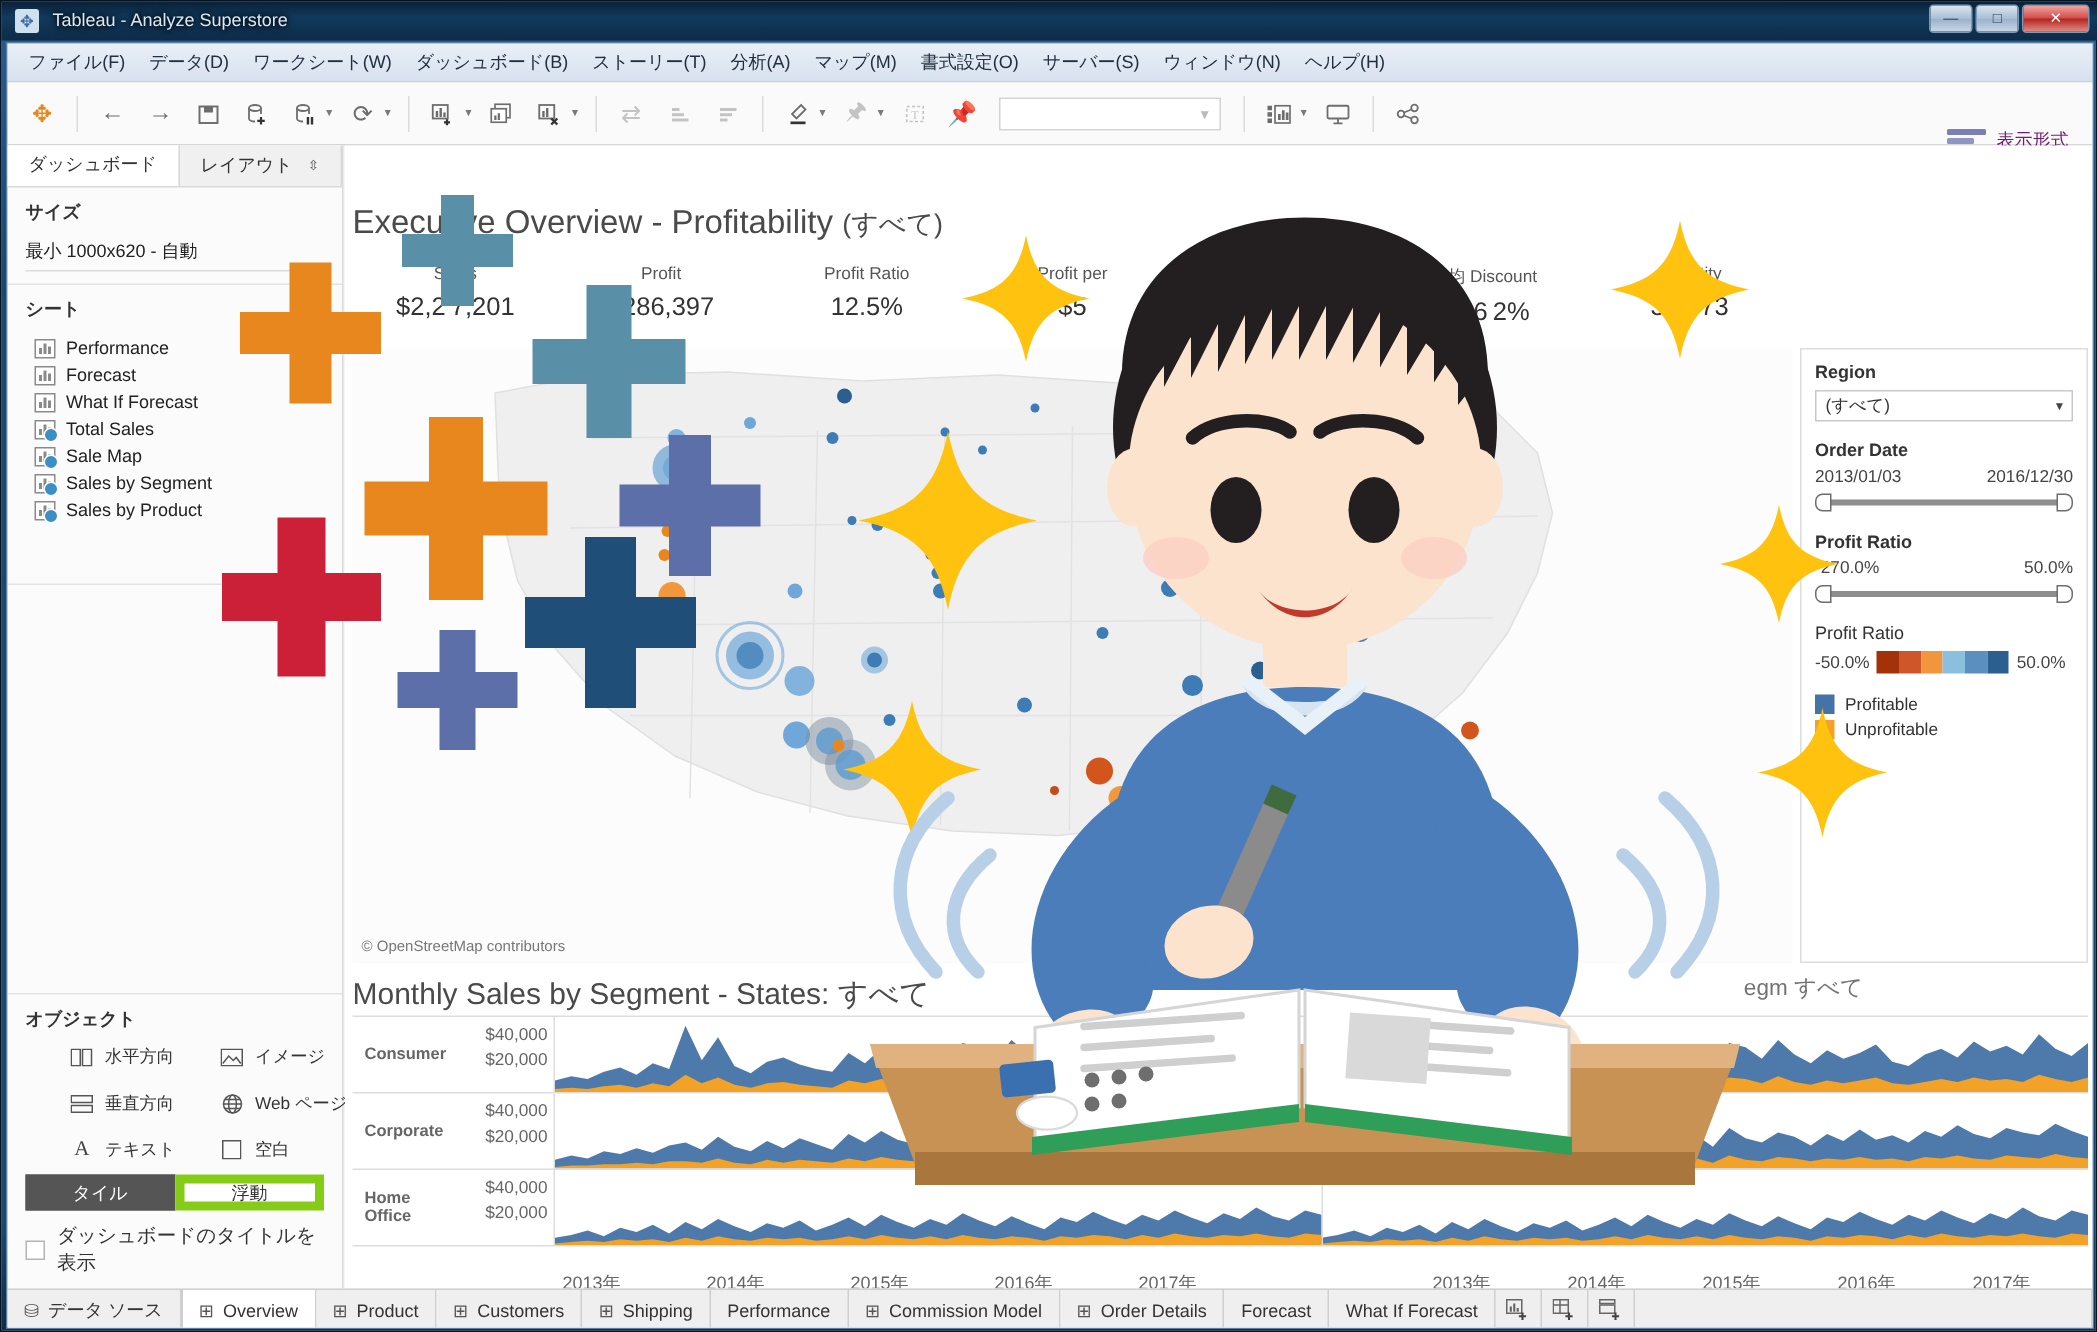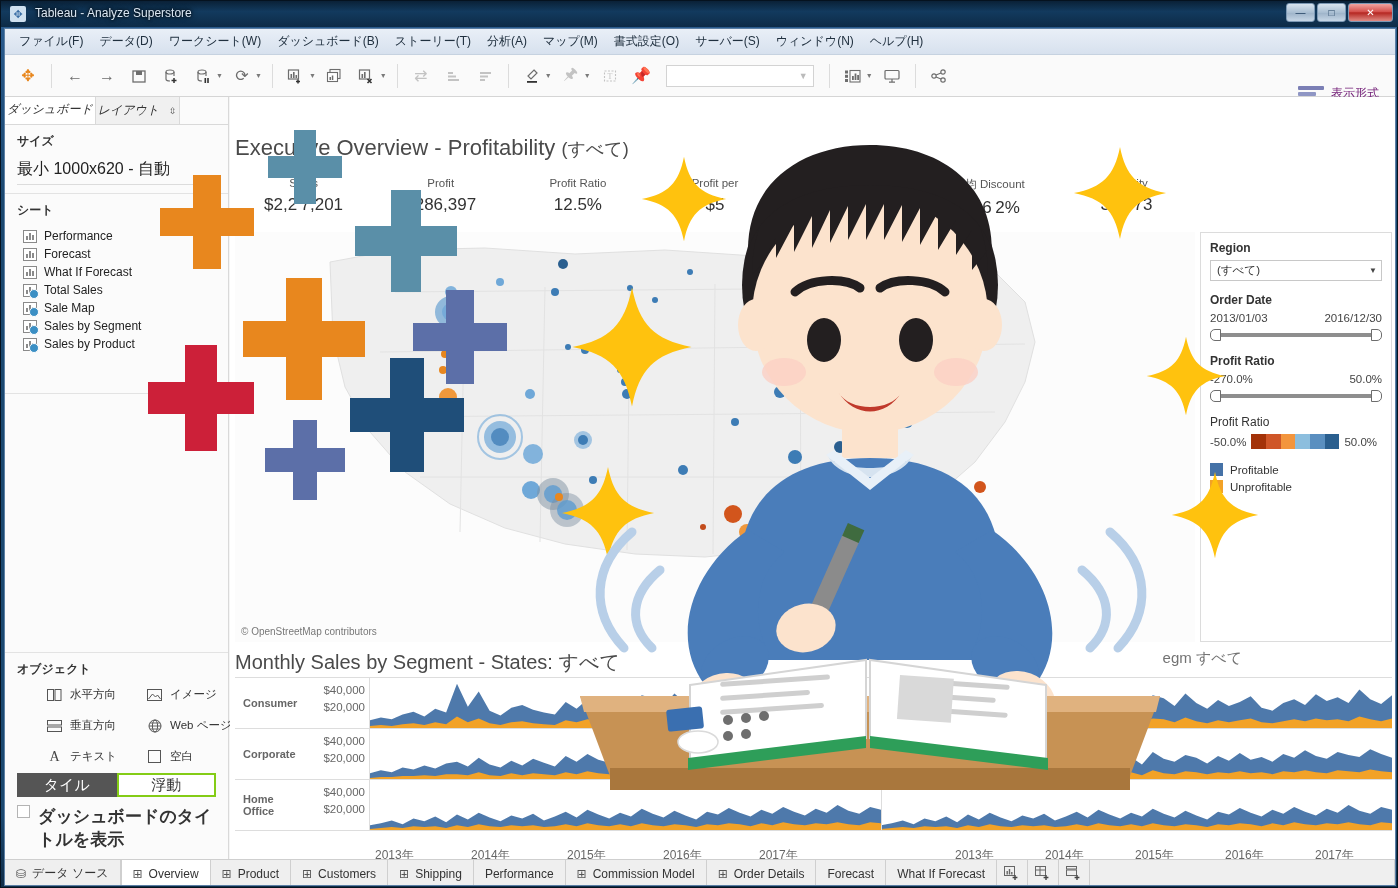--- a/index.html
+++ b/index.html
@@ -112,10 +112,9 @@
   }
   .sb-tabs { display: flex; height: 28px; border-bottom: 1px solid #d9d9d9; }
   .sb-tab {
-    flex: 0 0 auto; padding: 0 2px; font-size: 12px; color: #333;
+    flex: 0 0 auto; padding: 0 14px; font-size: 12px; color: #333;
     display: flex; align-items: center; justify-content: center;
     background: #fbfbfb;
-    font-style: italic;
   }
   .sb-tab.active { background: #fff; border-bottom: 2px solid #fff; }
   .sb-tab.inactive { background: #f0f0f0; border-left: 1px solid #d9d9d9; border-right: 1px solid #d9d9d9; gap: 10px; }

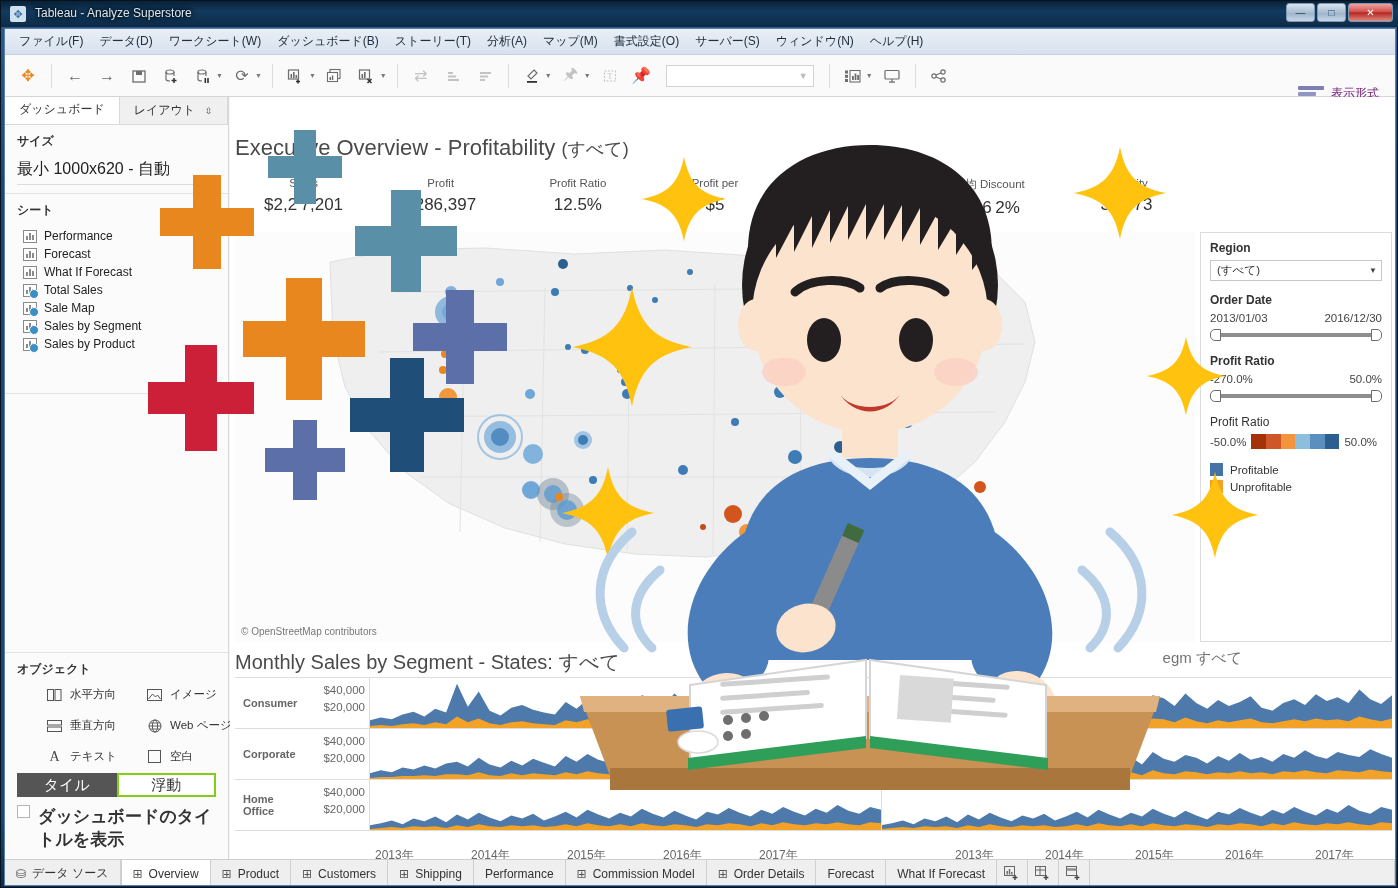--- a/index.html
+++ b/index.html
@@ -130,7 +130,7 @@
     border: 1px solid #cfcfcf; border-radius: 2px;
     font-size: 11.5px; color: #333;
   }
-  .size-value { font-size: 16px; color: #222; padding: 4px 0; border-bottom: 1px solid #dcdcdc; }
+  .size-value { font-size: 12px; color: #222; padding: 4px 0; border-bottom: 1px solid #dcdcdc; }
   .sheet-list { padding-top: 3px; }
   .sheet-row { display: flex; align-items: center; gap: 7px; padding: 2px 0 2px 6px; font-size: 12px; color: #222; }
   .sheet-ico {

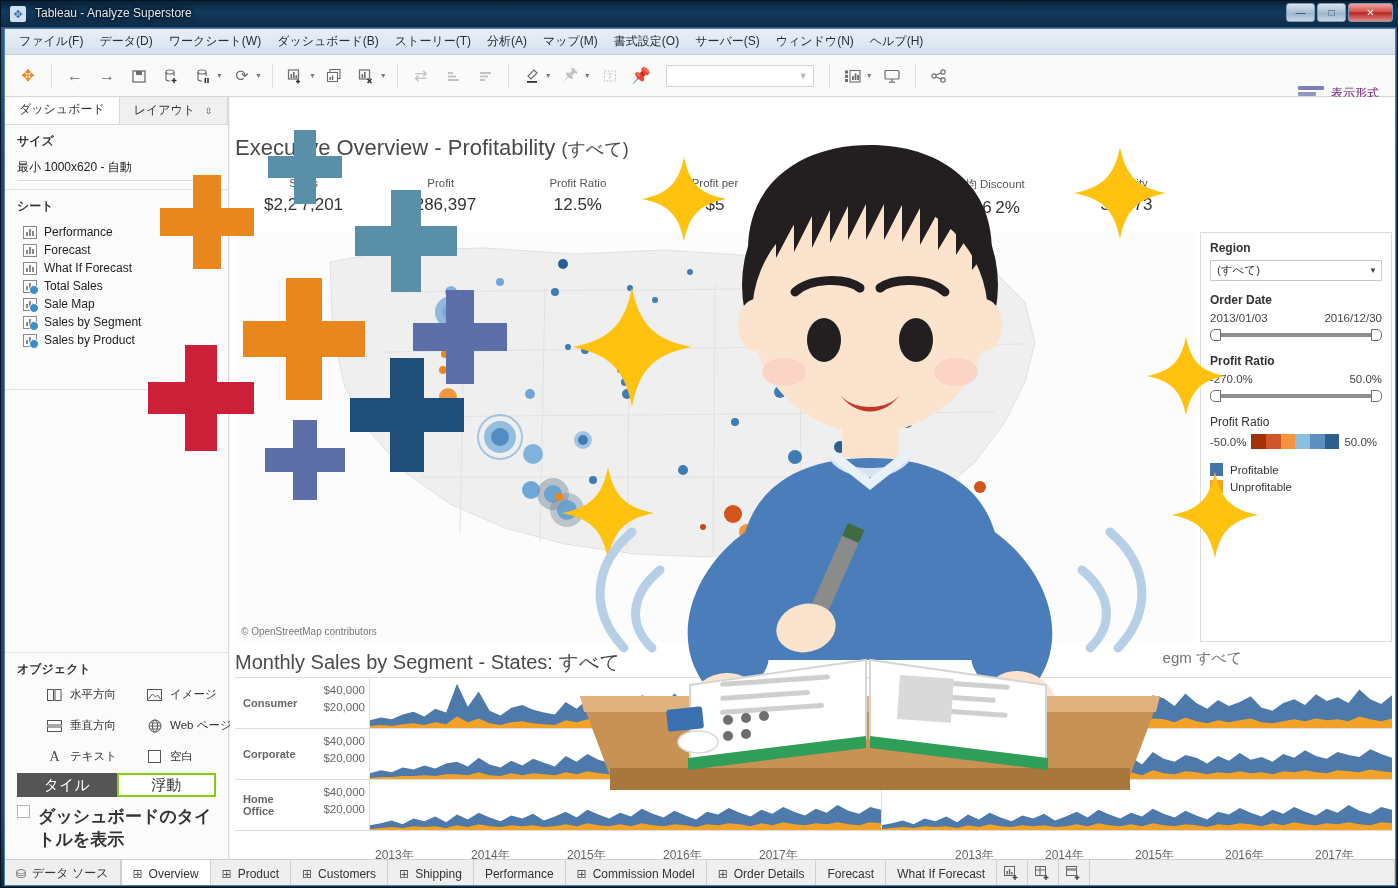--- a/index.html
+++ b/index.html
@@ -151,7 +151,7 @@
   .mode-row { display: flex; margin: 9px 0 8px; }
   .mode-btn {
     flex: 1; height: 24px; display: flex; align-items: center; justify-content: center;
-    font-size: 15px; border: 2px solid #84cc16; background: #fff; color: #333;
+    font-size: 12px; border: 6px solid #84cc16; background: #fff; color: #333;
   }
   .mode-btn.active { background: #555; color: #fff; border-color: #555; }
   .chk-row { display: flex; align-items: flex-start; gap: 8px; font-size: 17px; color: #333; font-weight: bold; }

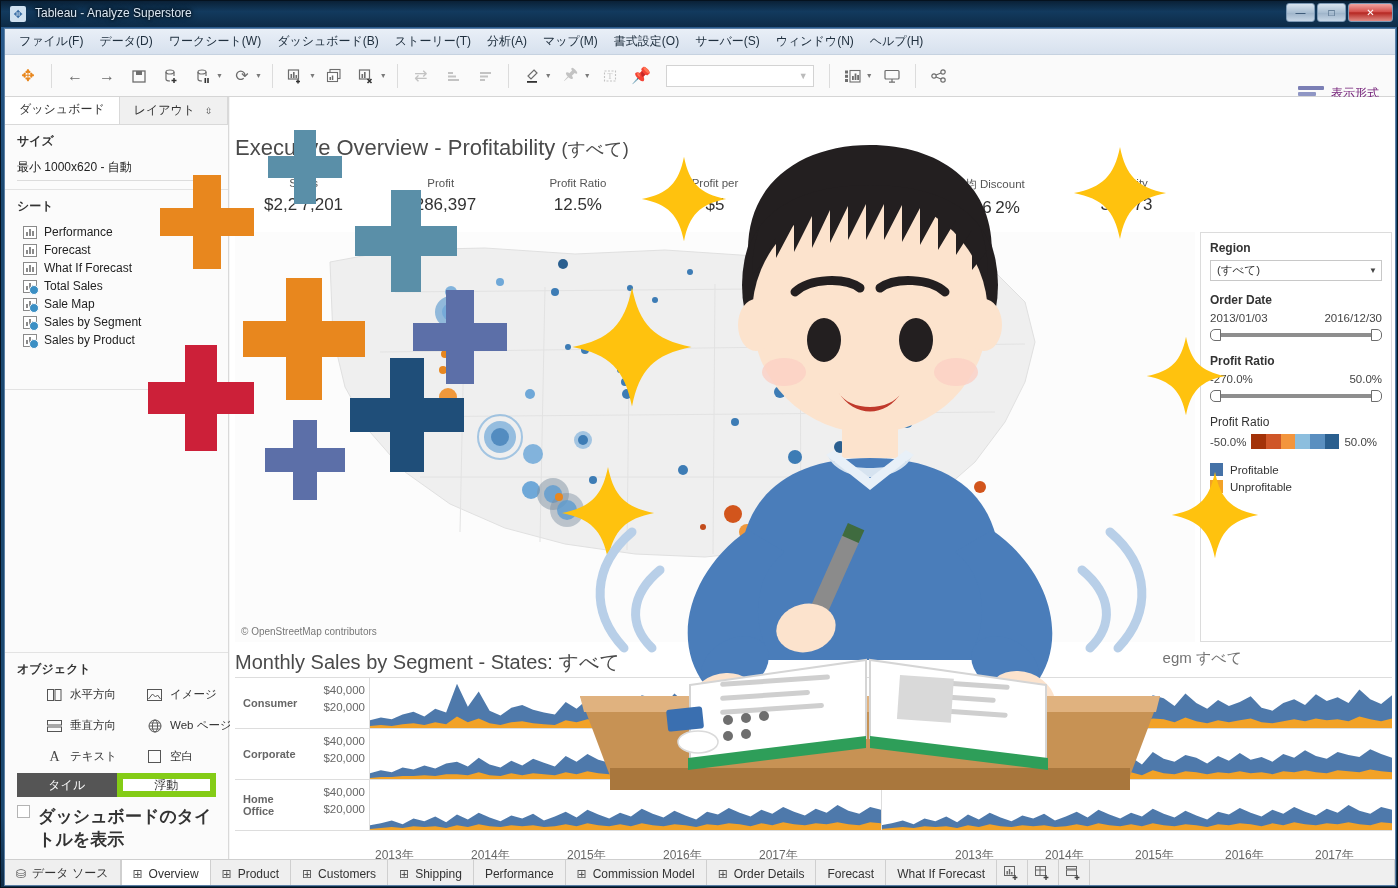--- a/index.html
+++ b/index.html
@@ -154,7 +154,7 @@
     font-size: 12px; border: 6px solid #84cc16; background: #fff; color: #333;
   }
   .mode-btn.active { background: #555; color: #fff; border-color: #555; }
-  .chk-row { display: flex; align-items: flex-start; gap: 8px; font-size: 17px; color: #333; font-weight: bold; }
+  .chk-row { display: flex; align-items: center; gap: 8px; font-size: 13px; color: #333; }
   .chk-box { width: 13px; height: 13px; border: 1px solid #b4b4b4; background: #fff; flex: 0 0 auto; }
 
   

